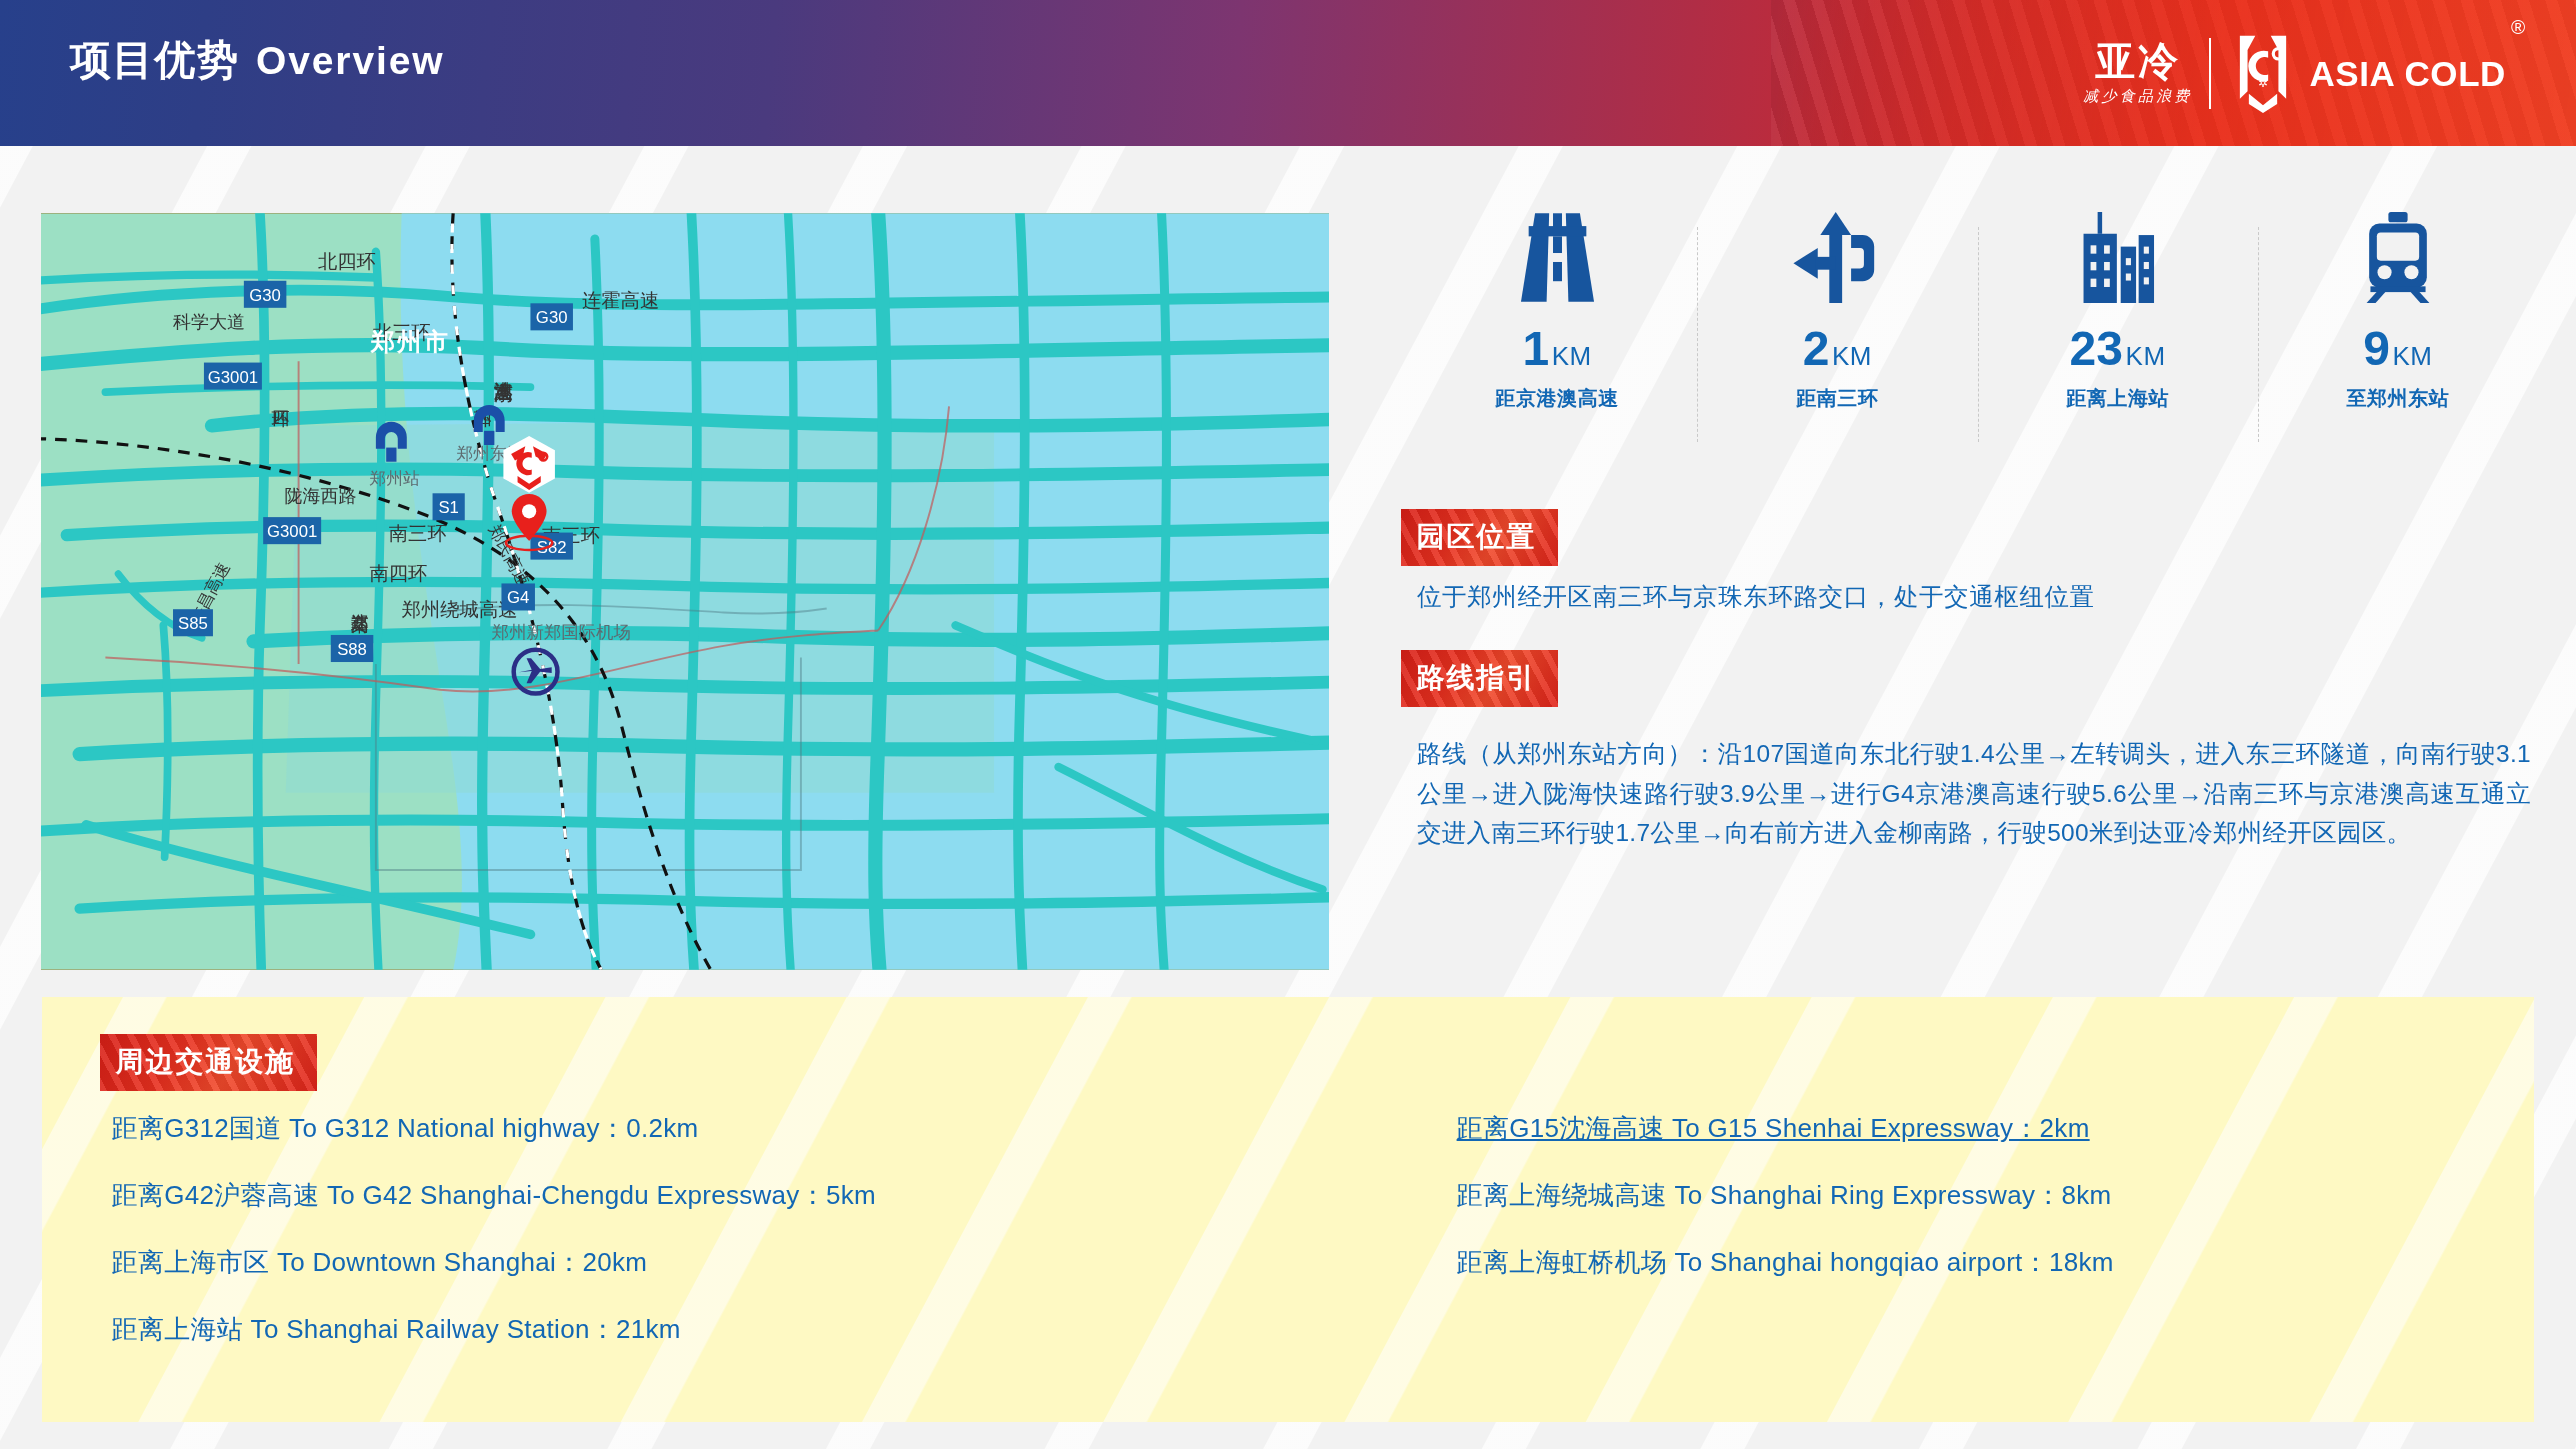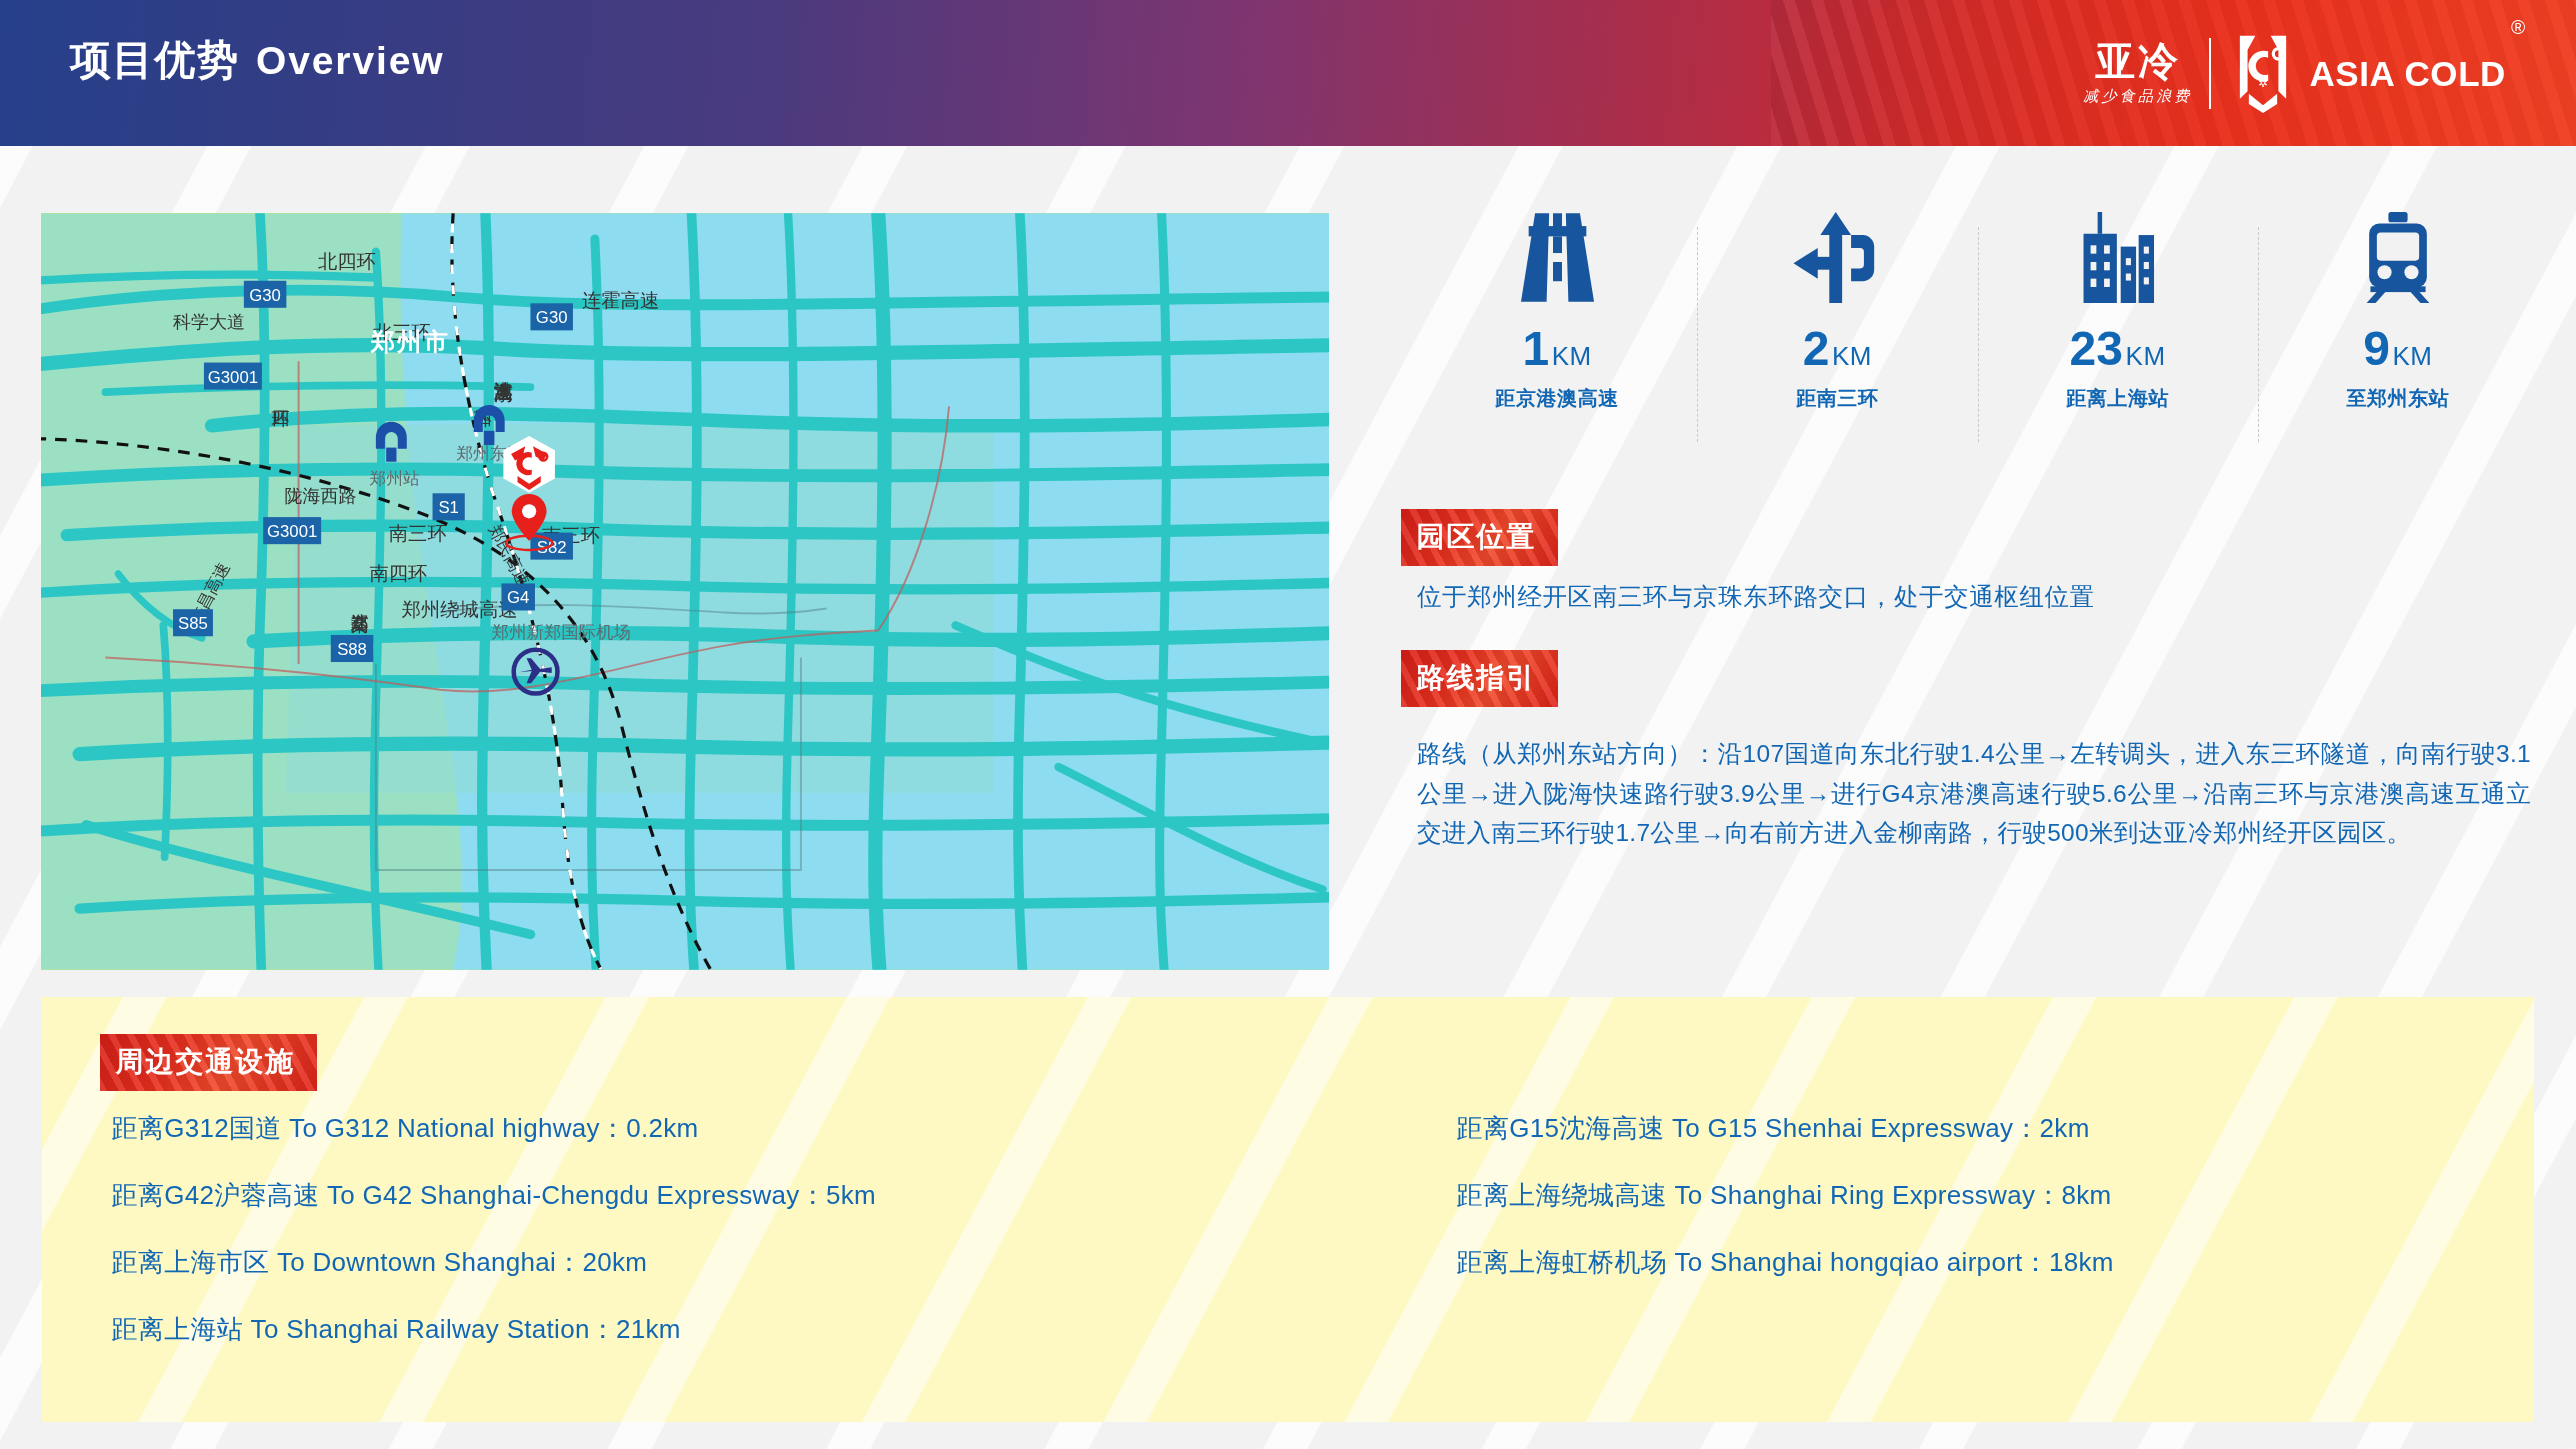--- a/index.html
+++ b/index.html
@@ -60,7 +60,7 @@
   
   .map {
     position:absolute; left:41px; top:213px; width:1288px; height:757px;
-    overflow:hidden; background:#bef264;
+    overflow:hidden; background:#a16207;
   }
   .map svg { display:block; }
 

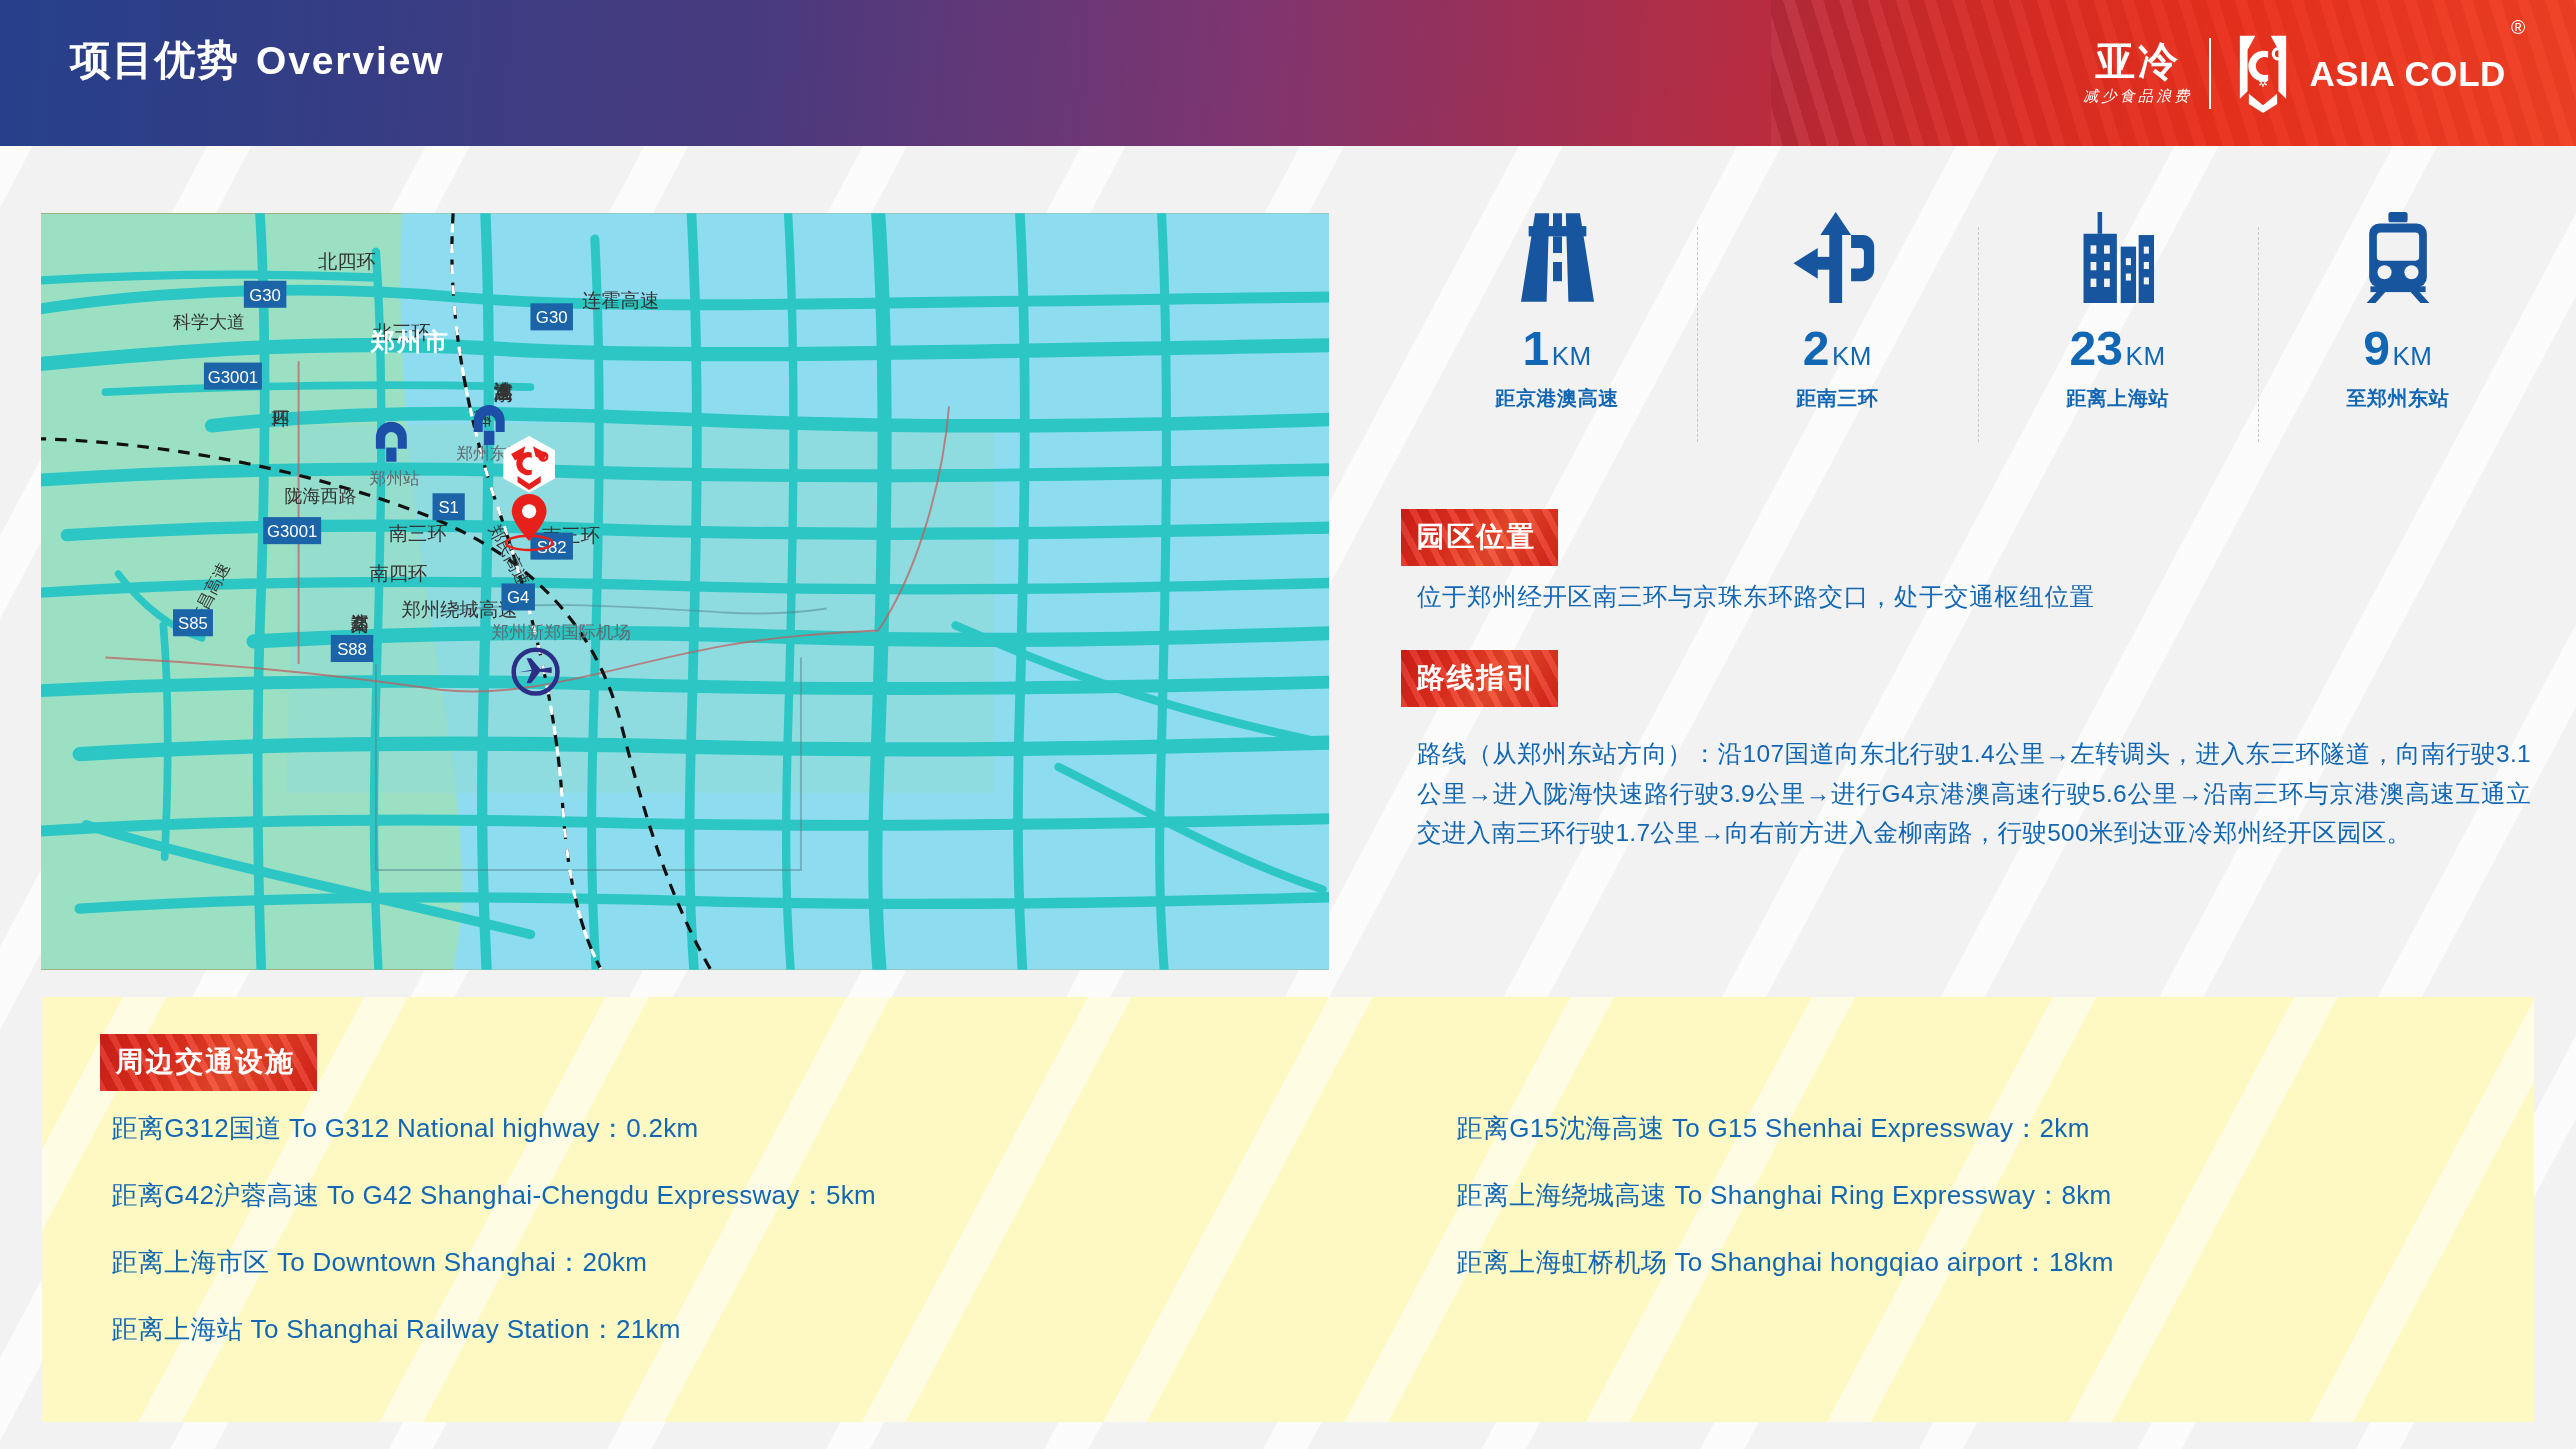--- a/index.html
+++ b/index.html
@@ -123,7 +123,7 @@
   .fac-col { width:1307px; }
   .fac-col.right { width:1030px; padding-top:0; }
   .fac-item { color:#1267b4; font-size:26px; line-height:1; padding:0 0 41px 11.6px; letter-spacing:0.3px; white-space:nowrap; }
-  .fac-col.right .fac-item:first-child { padding-top:0; }
+  .fac-col.right .fac-item:first-child { padding-top:0;text-decoration:underline; }
 </style>
 </head>
 <body>

